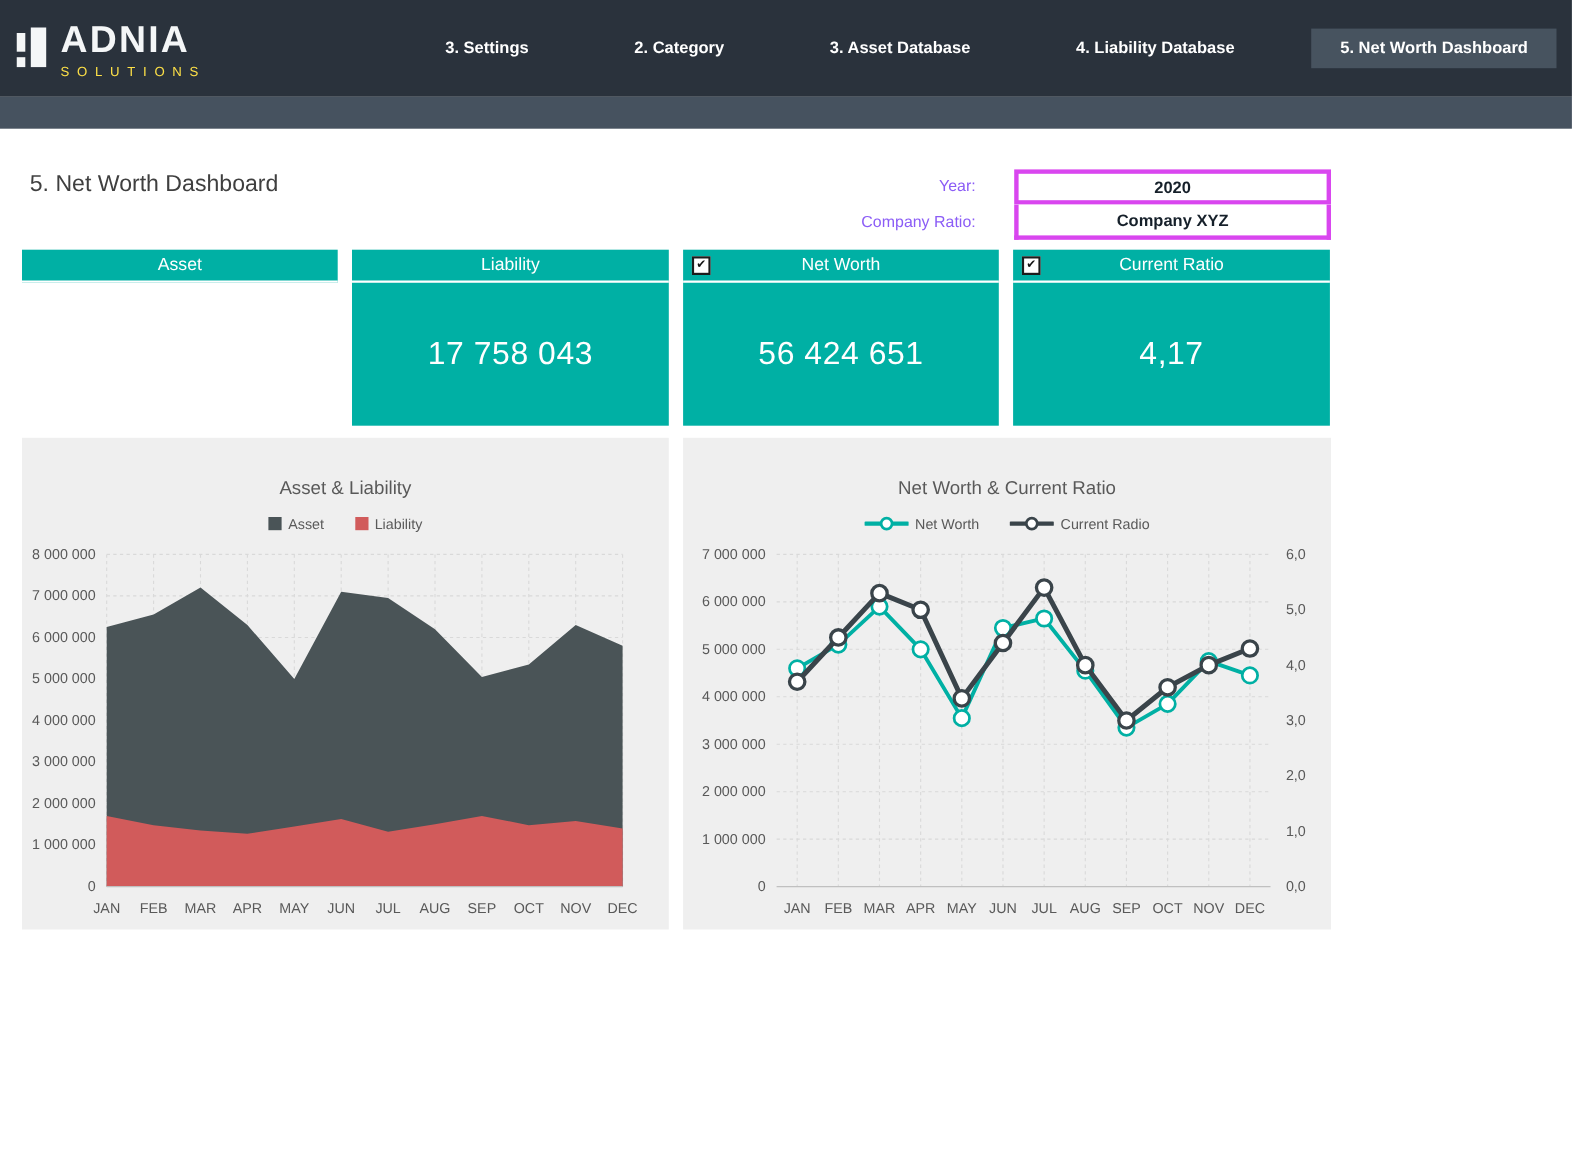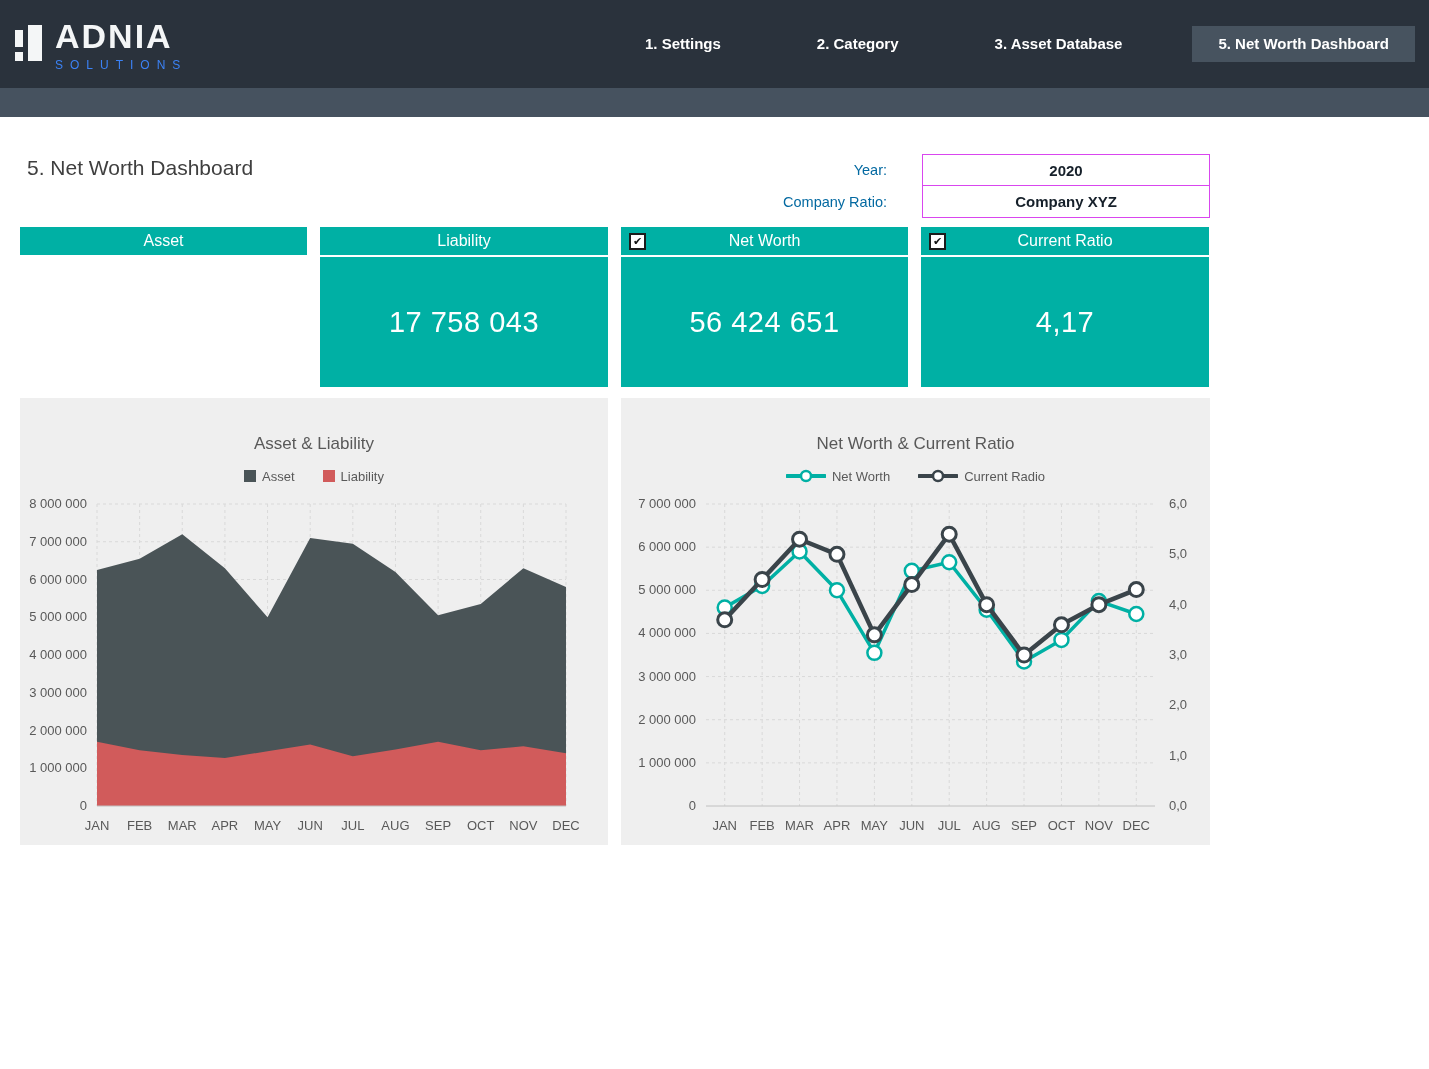--- a/index.html
+++ b/index.html
@@ -78,7 +78,7 @@
       </span>
     </div>
     <div class="nav-items">
-      <div class="nav-item">1. Settings</div>
+      <div class="nav-item">3. Settings</div>
       <div class="nav-item">2. Category</div>
       <div class="nav-item">3. Asset Database</div>
       <div class="nav-item active">5. Net Worth Dashboard</div>

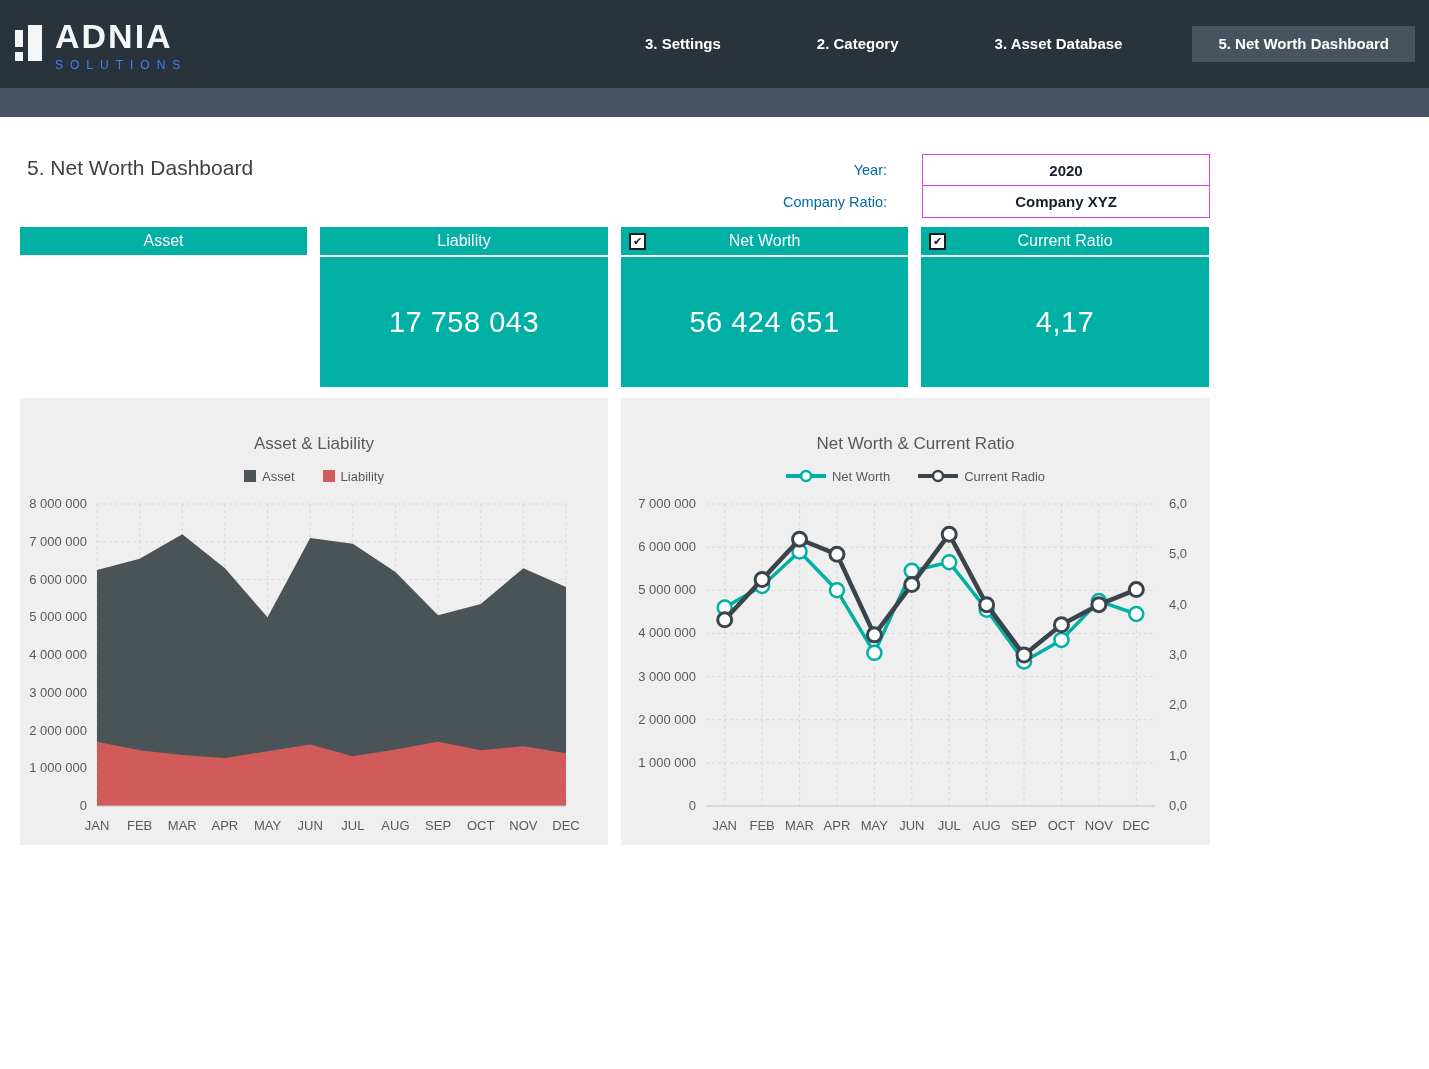--- a/index.html
+++ b/index.html
@@ -81,6 +81,7 @@
       <div class="nav-item">3. Settings</div>
       <div class="nav-item">2. Category</div>
       <div class="nav-item">3. Asset Database</div>
+      <div class="nav-item">4. Liability Database</div>
       <div class="nav-item active">5. Net Worth Dashboard</div>
     </div>
   </div>

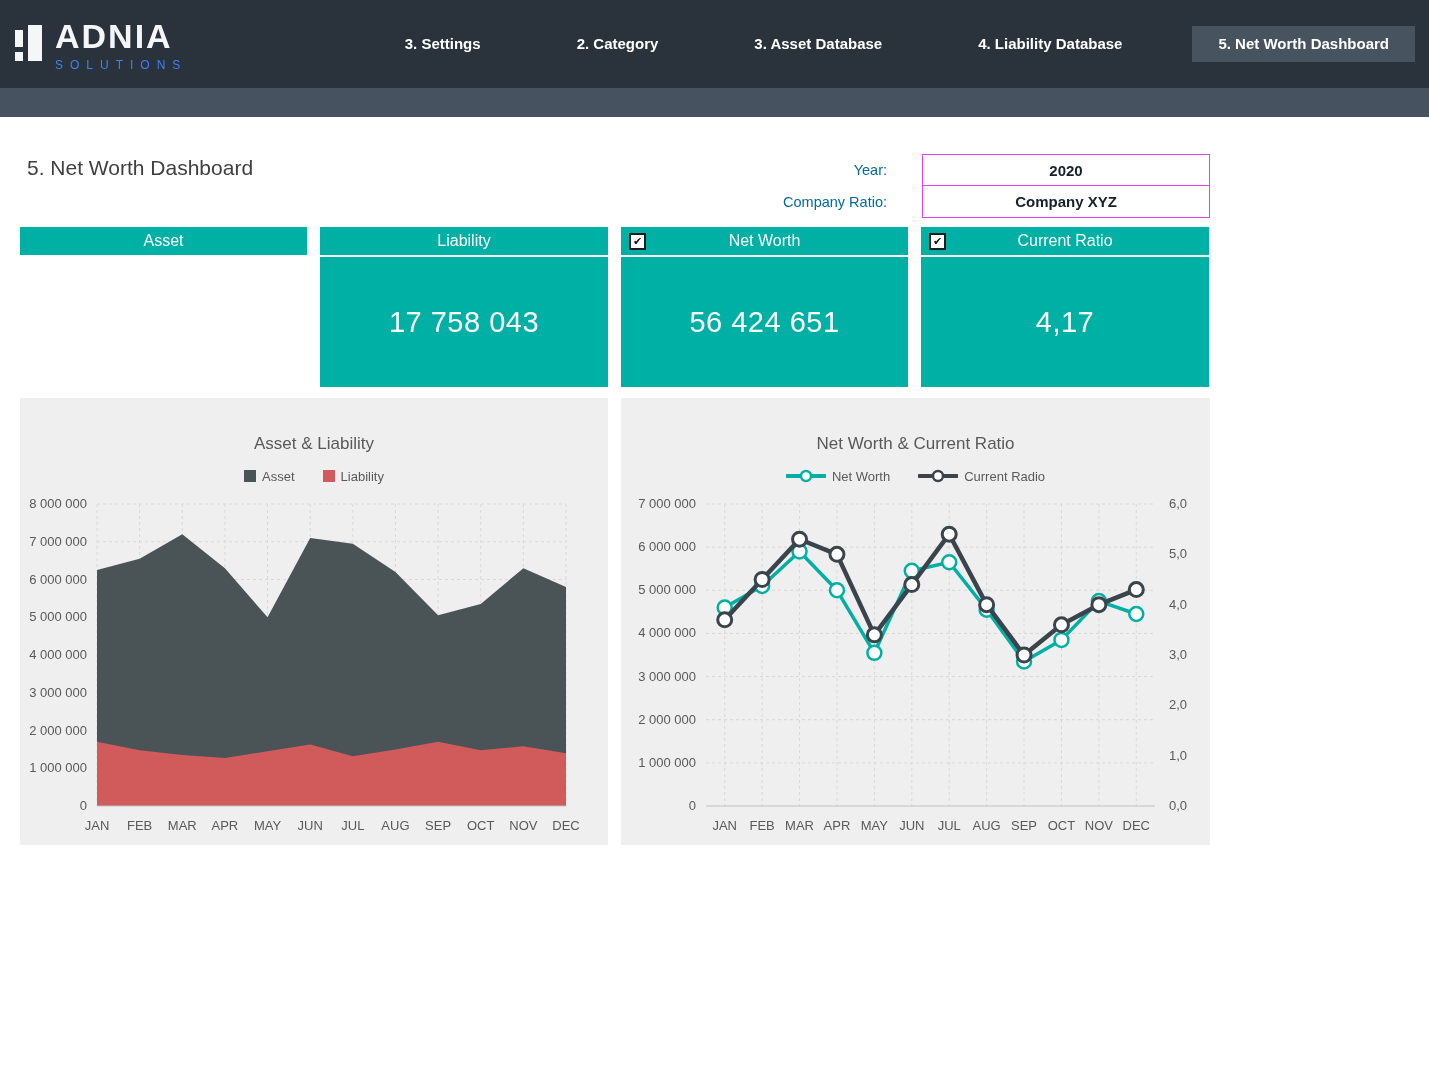--- a/index.html
+++ b/index.html
@@ -15,7 +15,7 @@
   .logo-icon { margin-top:7px; }
   .logo-text { display:flex; flex-direction:column; }
   .logo-brand { color:#f4f6f7; font-size:34px; font-weight:800; letter-spacing:2px; line-height:40px; }
-  .logo-sub { color:#3b82f6; font-size:12px; letter-spacing:7px; font-weight:400; margin-top:2px; }
+  .logo-sub { color:#fde047; font-size:12px; letter-spacing:7px; font-weight:400; margin-top:2px; }
   .nav-items { margin-left:auto; margin-right:14px; display:flex; gap:44px; align-items:center; }
   .nav-item { color:#ffffff; font-size:15px; font-weight:600; height:36px; line-height:36px;
     padding:0 26px; white-space:nowrap; cursor:pointer; }

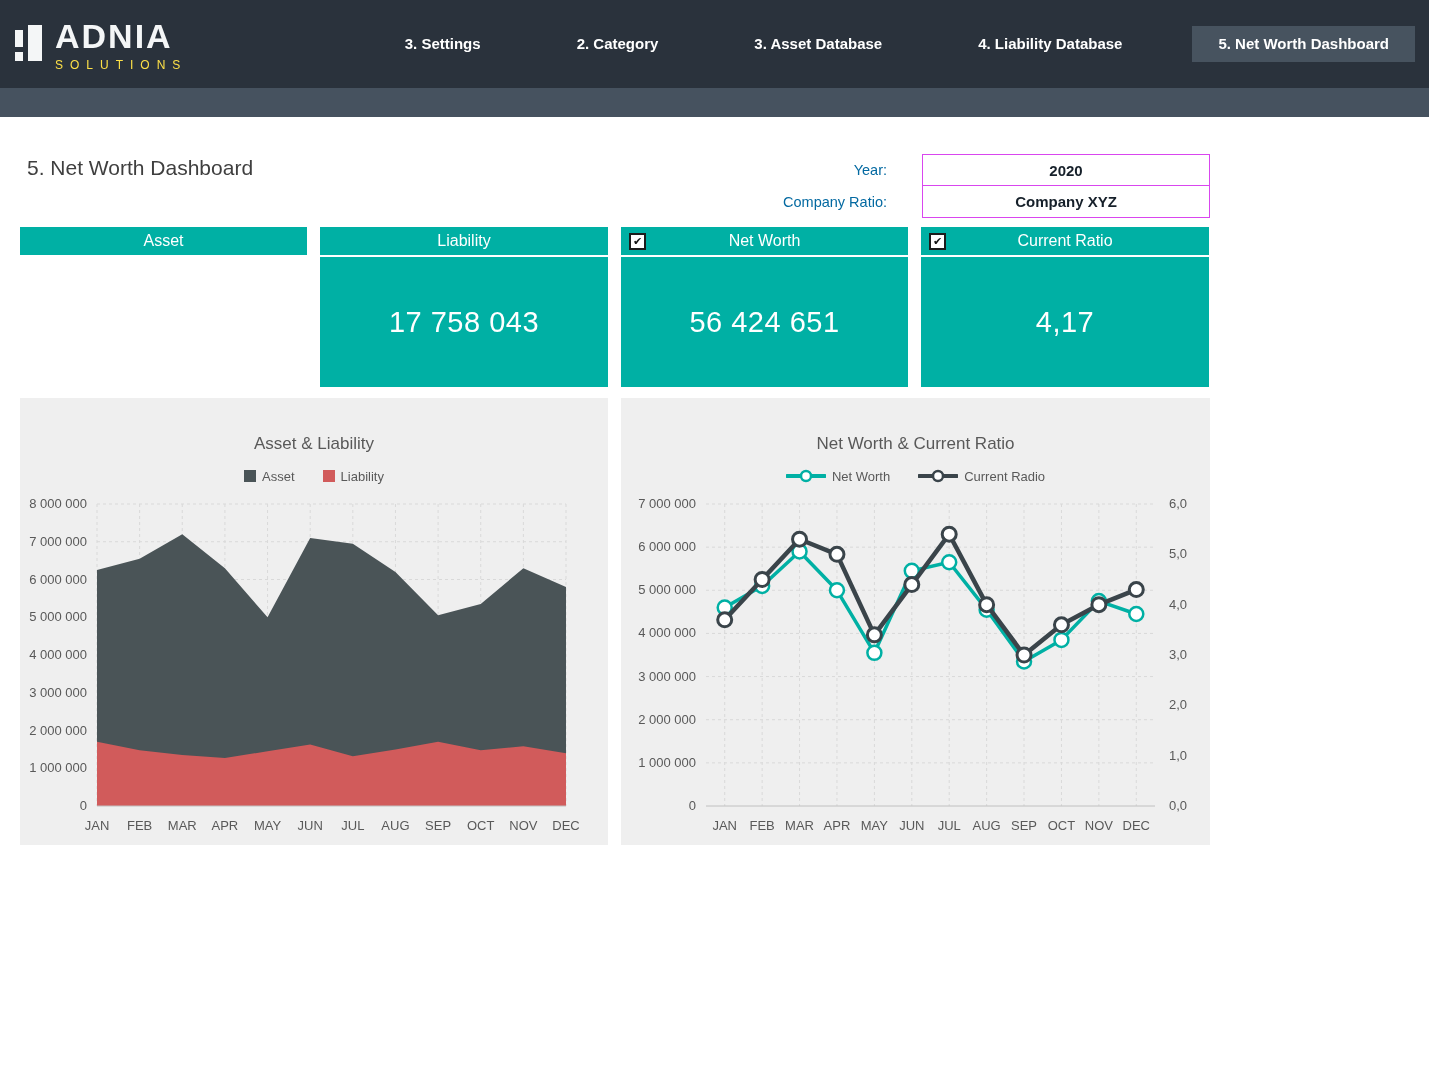--- a/index.html
+++ b/index.html
@@ -24,7 +24,7 @@
   
   .page-title { position:absolute; left:27px; top:156px; font-size:21px; color:#3f3f3f; font-weight:400; }
   .meta-label { position:absolute; right:542px; width:260px; text-align:right;
-    font-size:14.5px; color:#0369a1; }
+    font-size:14.5px; color:#8b5cf6; }
   .meta-label.year { top:162px; }
   .meta-label.company { top:194px; }
   .meta-input { position:absolute; right:219px; width:288px; height:32px;

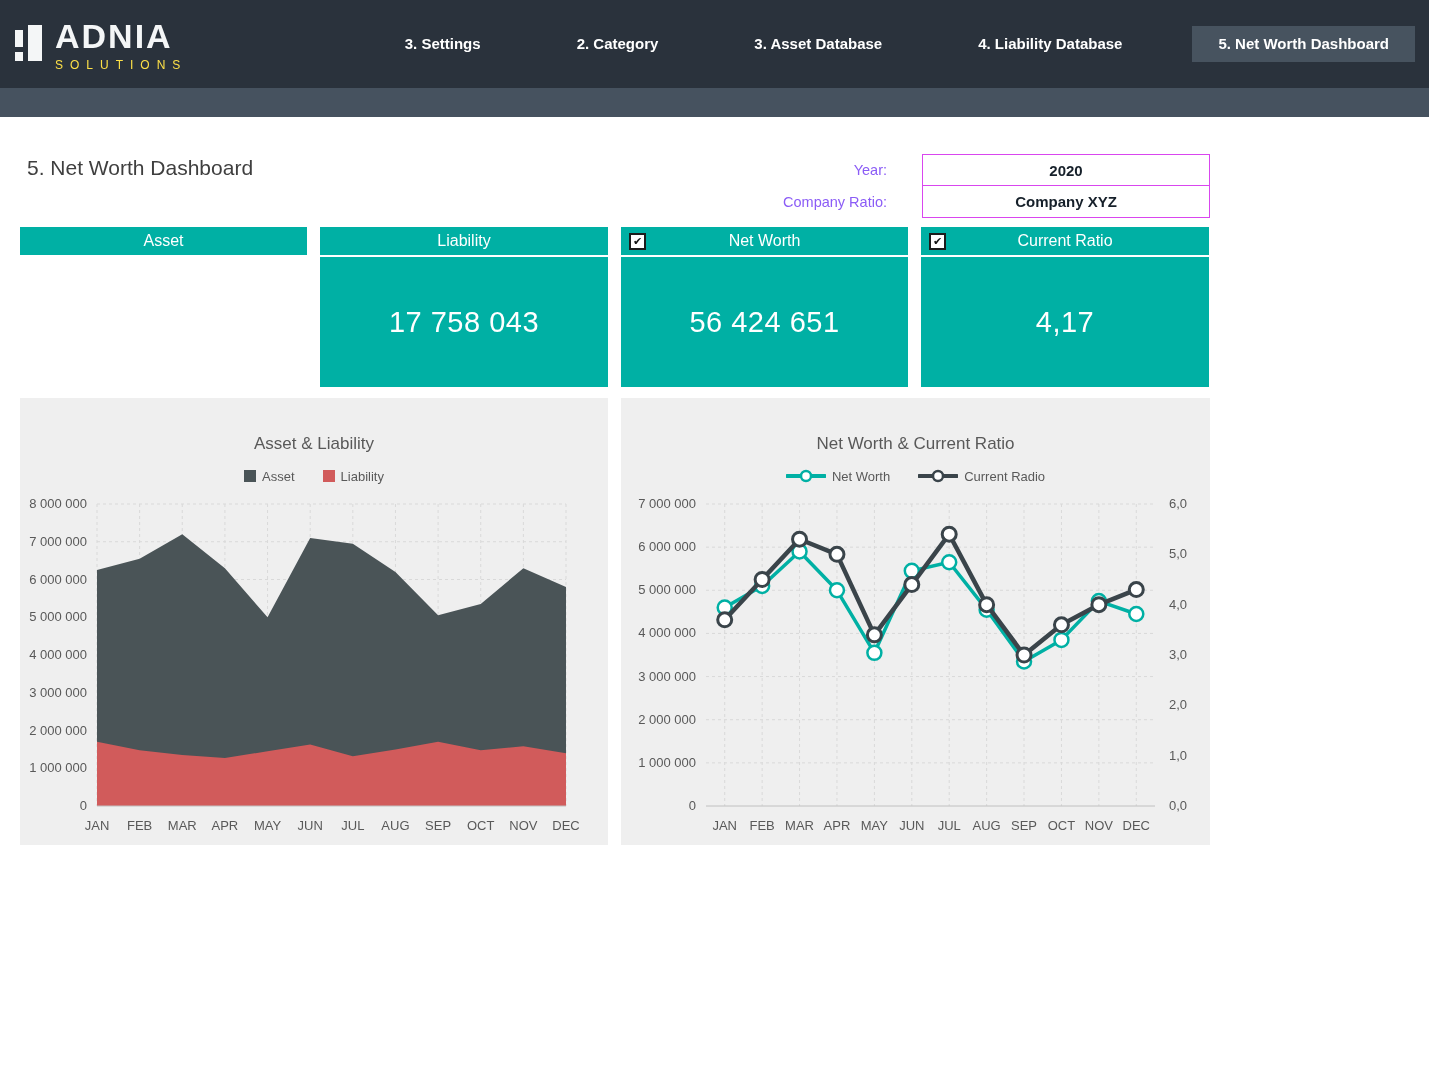--- a/index.html
+++ b/index.html
@@ -28,7 +28,7 @@
   .meta-label.year { top:162px; }
   .meta-label.company { top:194px; }
   .meta-input { position:absolute; right:219px; width:288px; height:32px;
-    border:1px solid #d946ef; background:#fff; text-align:center;
+    border:4px solid #d946ef; background:#fff; text-align:center;
     font-family:"Liberation Sans", sans-serif; font-size:15px; font-weight:700; color:#16202a; }
   .meta-input.year { top:154px; }
   .meta-input.company { top:186px; border-top:none; }

